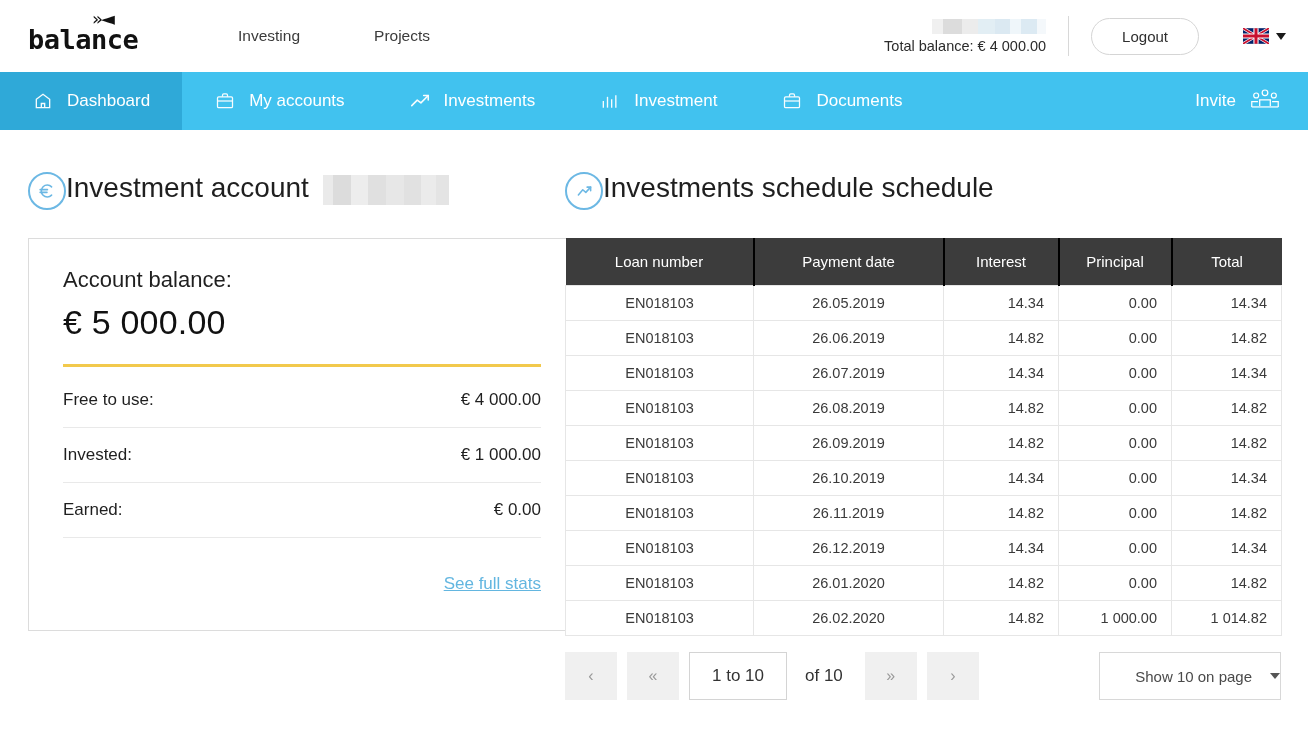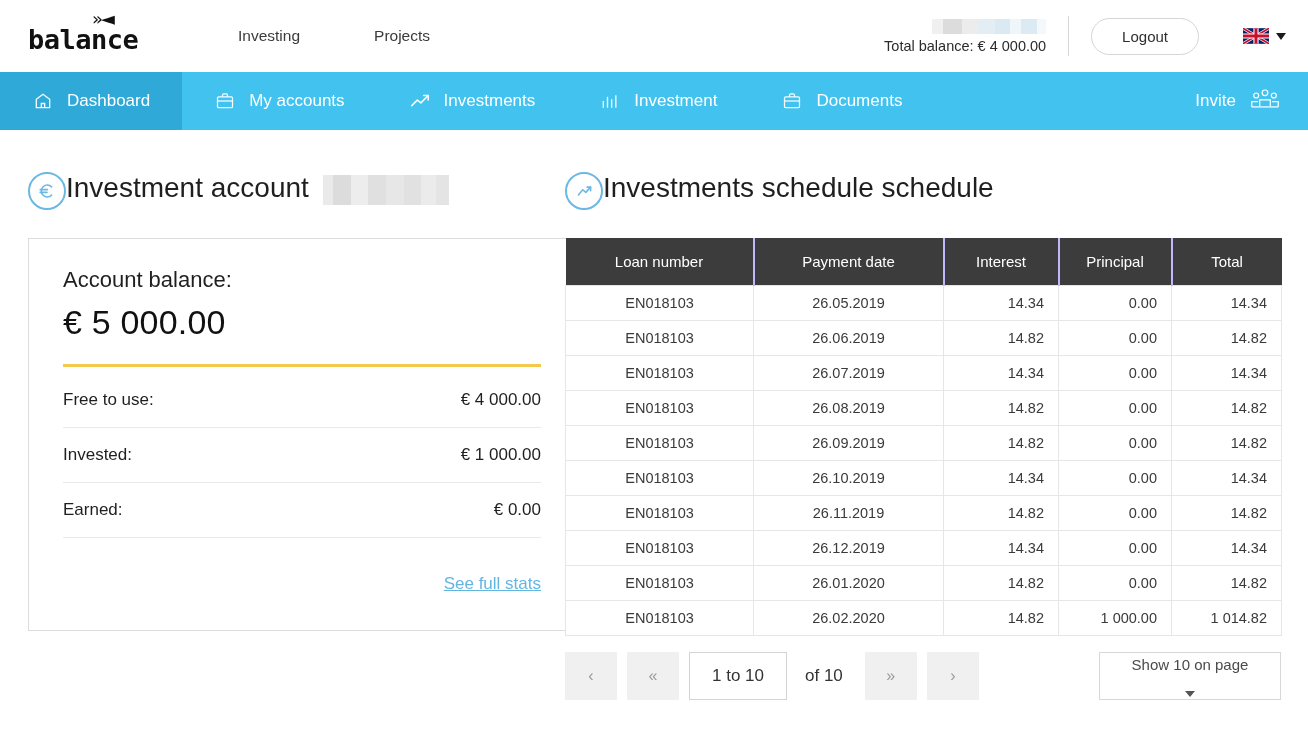--- a/index.html
+++ b/index.html
@@ -267,7 +267,7 @@
     font-size: 15px;
     padding: 15px 14px;
     text-align: center;
-    border-right: 2px solid #c4b5fd;
+    border-right: 2px solid #000000;
   }
   .sched-table thead th:last-child { border-right: none; }
   .sched-table tbody td {

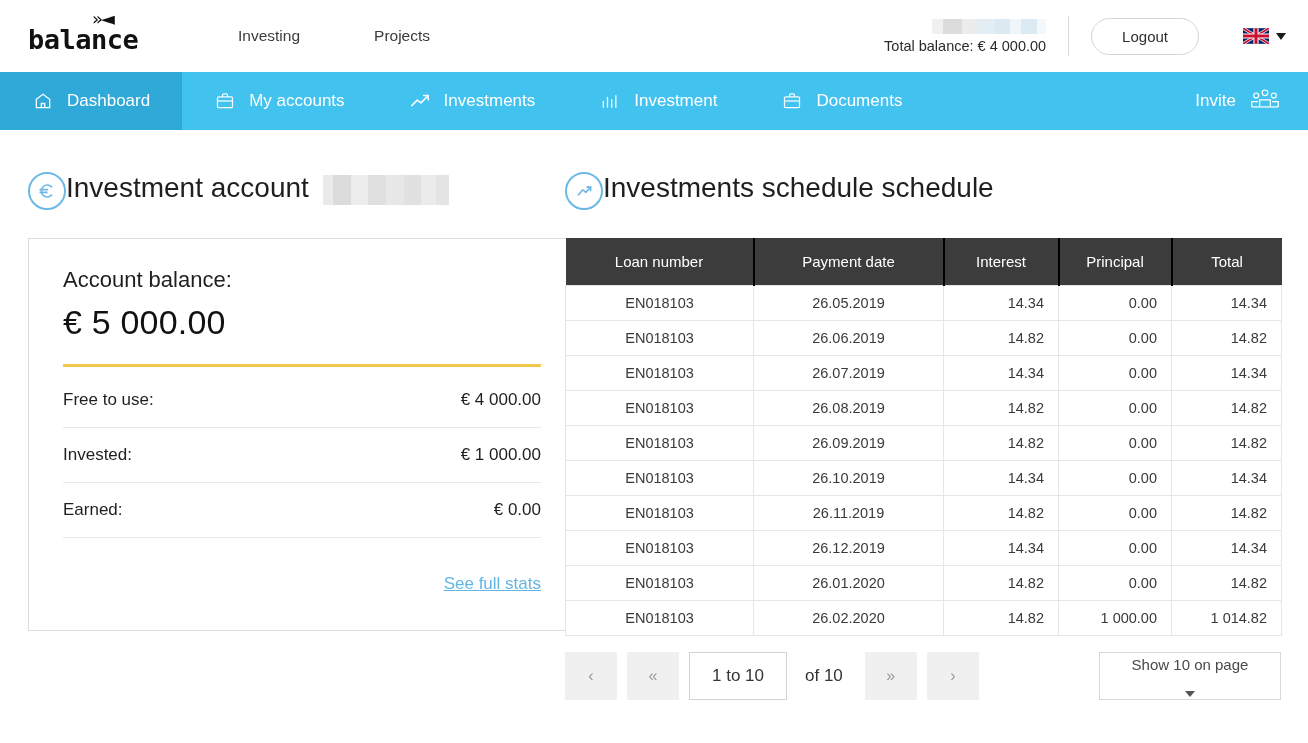--- a/index.html
+++ b/index.html
@@ -325,12 +325,11 @@
     min-width: 182px;
     display: flex;
     align-items: center;
-    justify-content: center;
+    justify-content: flex-end;
     gap: 18px;
     font-size: 15px;
     color: #4a4a4a;
     cursor: pointer;
-    flex-direction: column;
   }
   .sel-caret {
     width: 0; height: 0;

